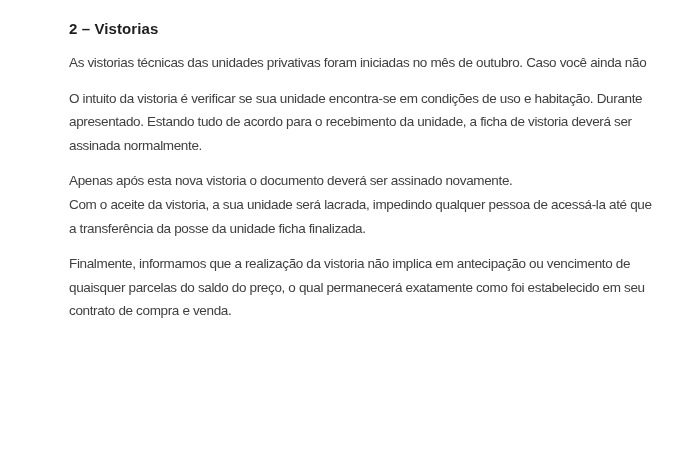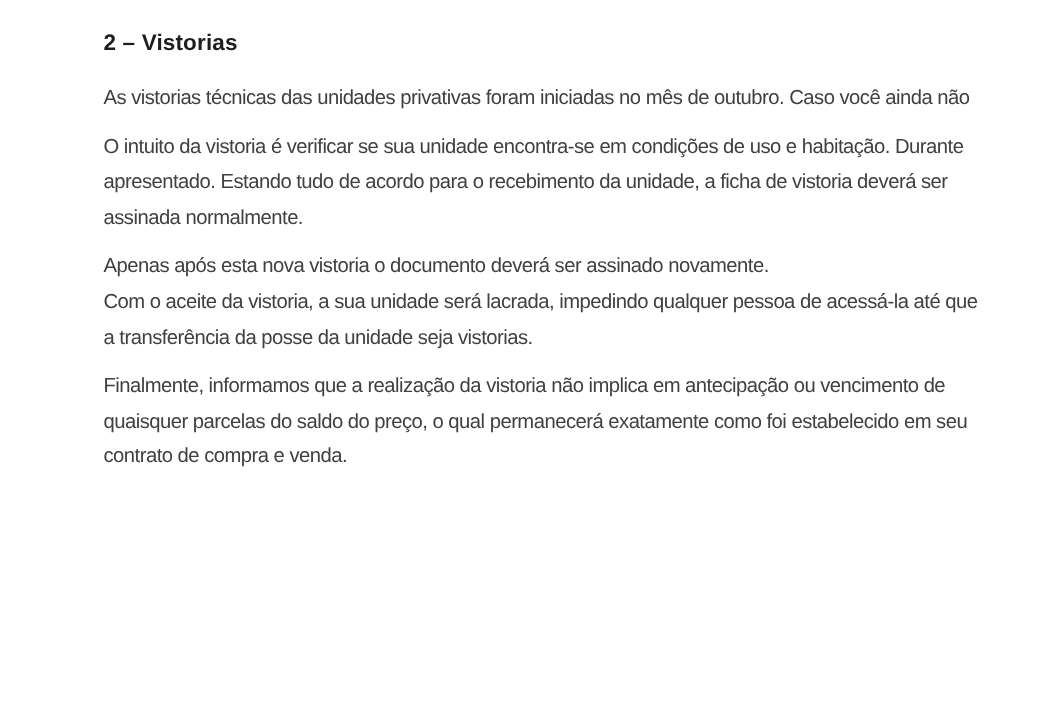--- a/index.html
+++ b/index.html
@@ -21,7 +21,7 @@
     padding: 19px 30px 0 69px;
   }
   .doc-title {
-    margin: 0 0 14px 0;
+    margin: 0 0 0 0;
     font-size: 15px;
     line-height: 20px;
     font-weight: 700;

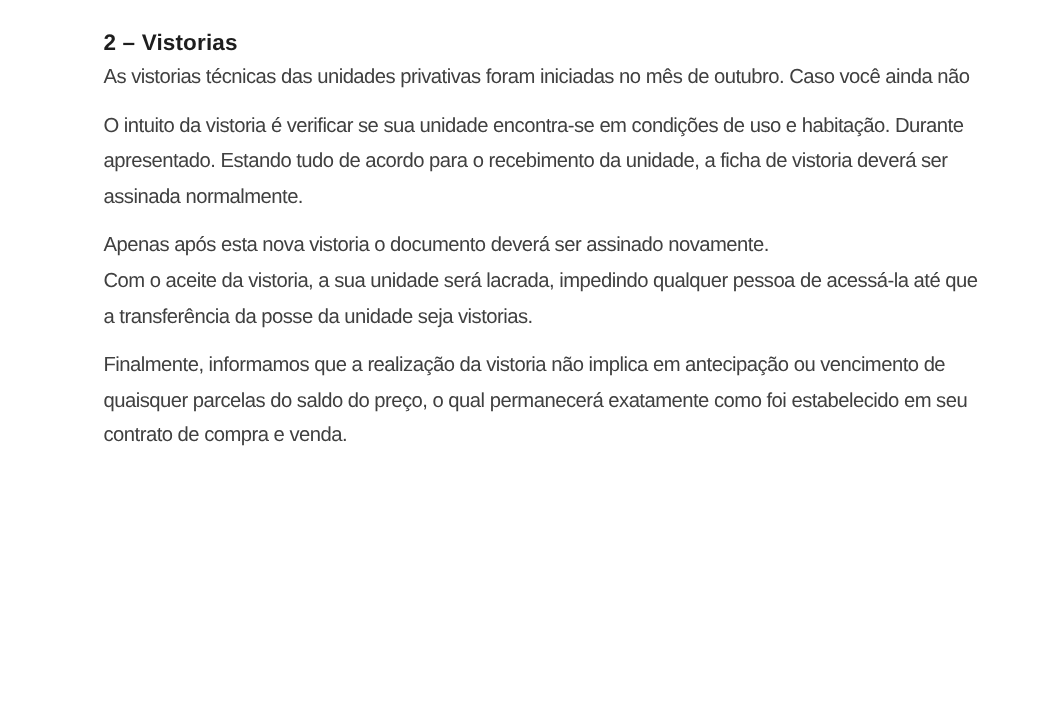--- a/index.html
+++ b/index.html
@@ -29,7 +29,7 @@
     letter-spacing: 0.1px;
   }
   .para {
-    margin: 0 0 9px 0;
+    margin: 12px 0 9px 0;
     padding: 0;
   }
   .line {

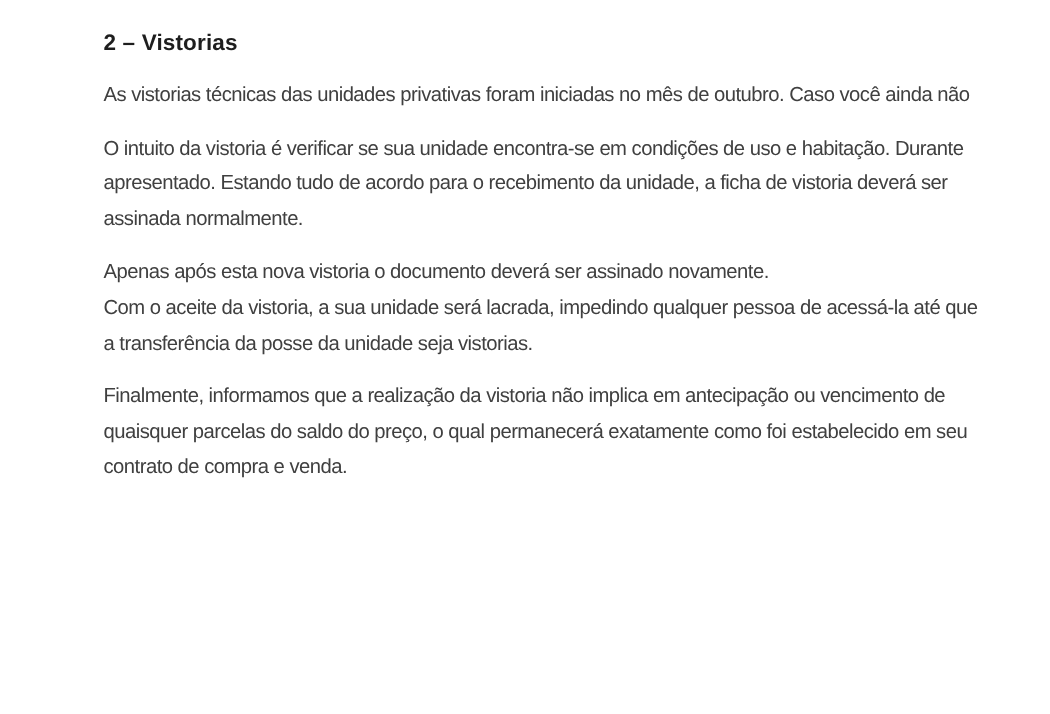--- a/index.html
+++ b/index.html
@@ -61,7 +61,7 @@
   <div class="para">
     <div class="line">Apenas após esta nova vistoria o documento deverá ser assinado novamente.</div>
     <div class="line">Com o aceite da vistoria, a sua unidade será lacrada, impedindo qualquer pessoa de acessá-la até que</div>
-    <div class="line">a transferência da posse da unidade seja vistorias.</div>
+    <div class="line">a transferência da posse da unidade ficha finalizada.</div>
   </div>
 
   <div class="para">

